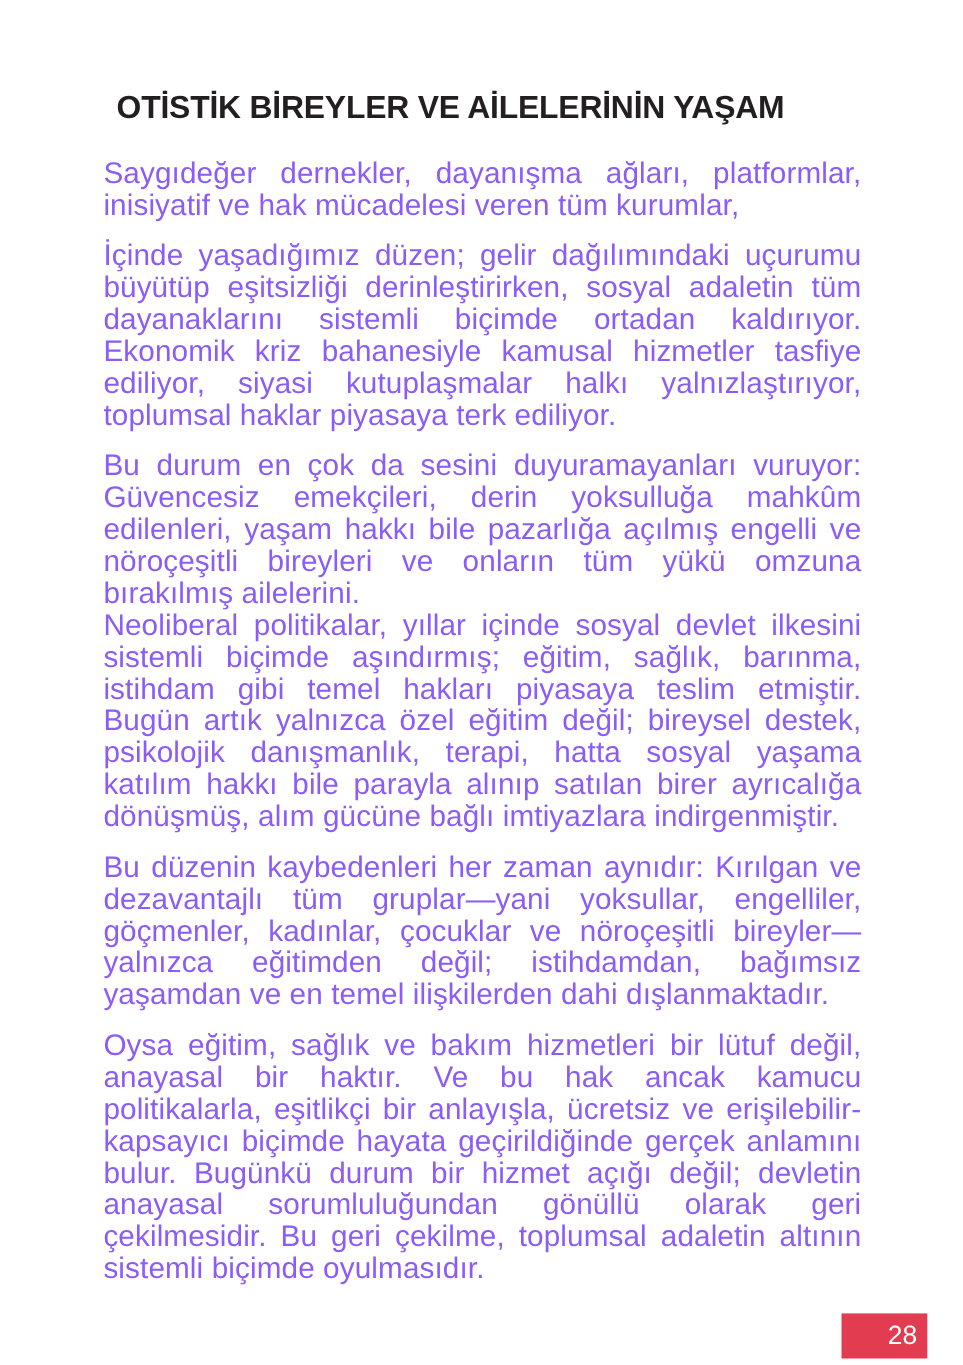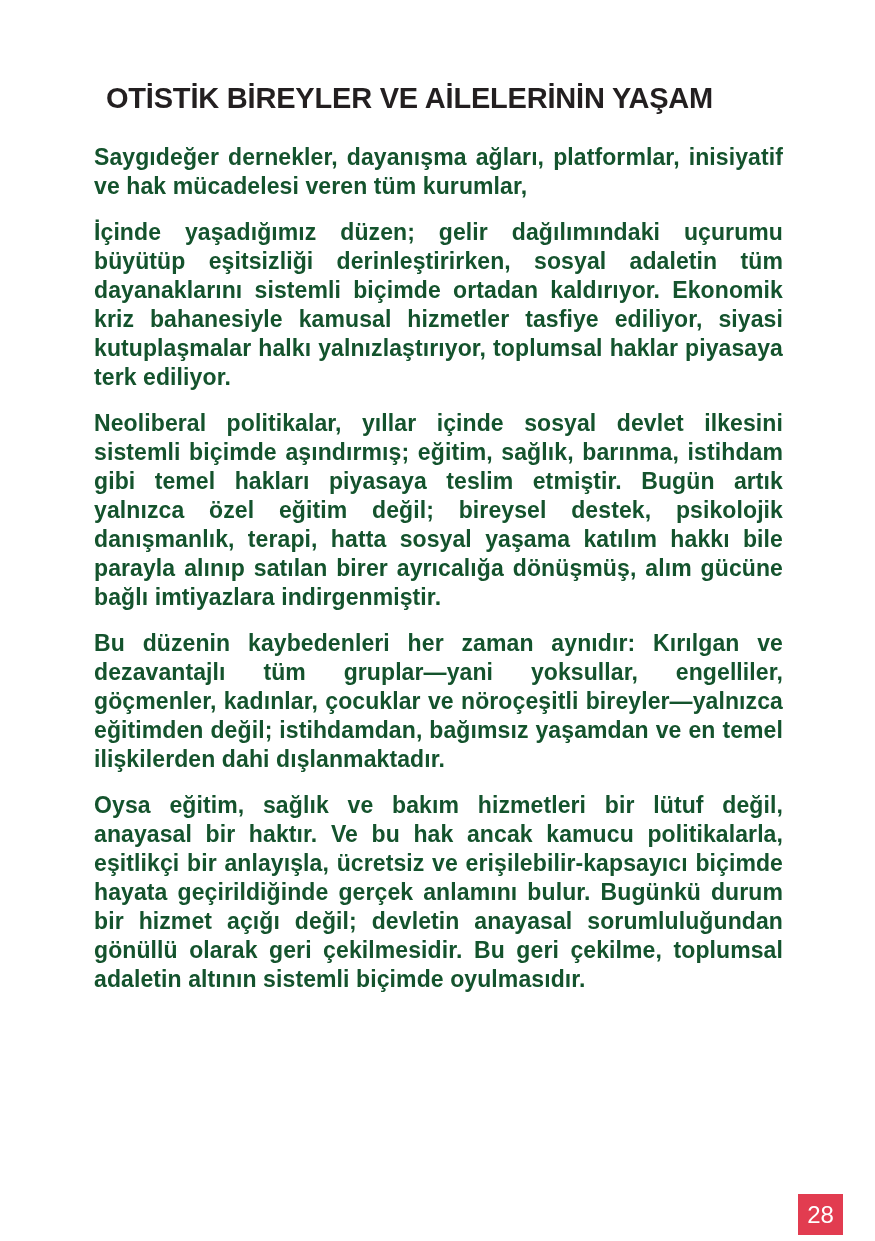--- a/index.html
+++ b/index.html
@@ -36,12 +36,11 @@
   }
   .body-paragraph {
     margin: 0 0 17px 0;
-    color: #14532d;
-    font-size: 23px;
+    color: #8b5cf6;
+    font-size: 27px;
     line-height: 29px;
     letter-spacing: 0.1px;
     text-align: justify;
-    font-weight: bold;
   }
   .body-paragraph.tight {
     margin-bottom: 0;

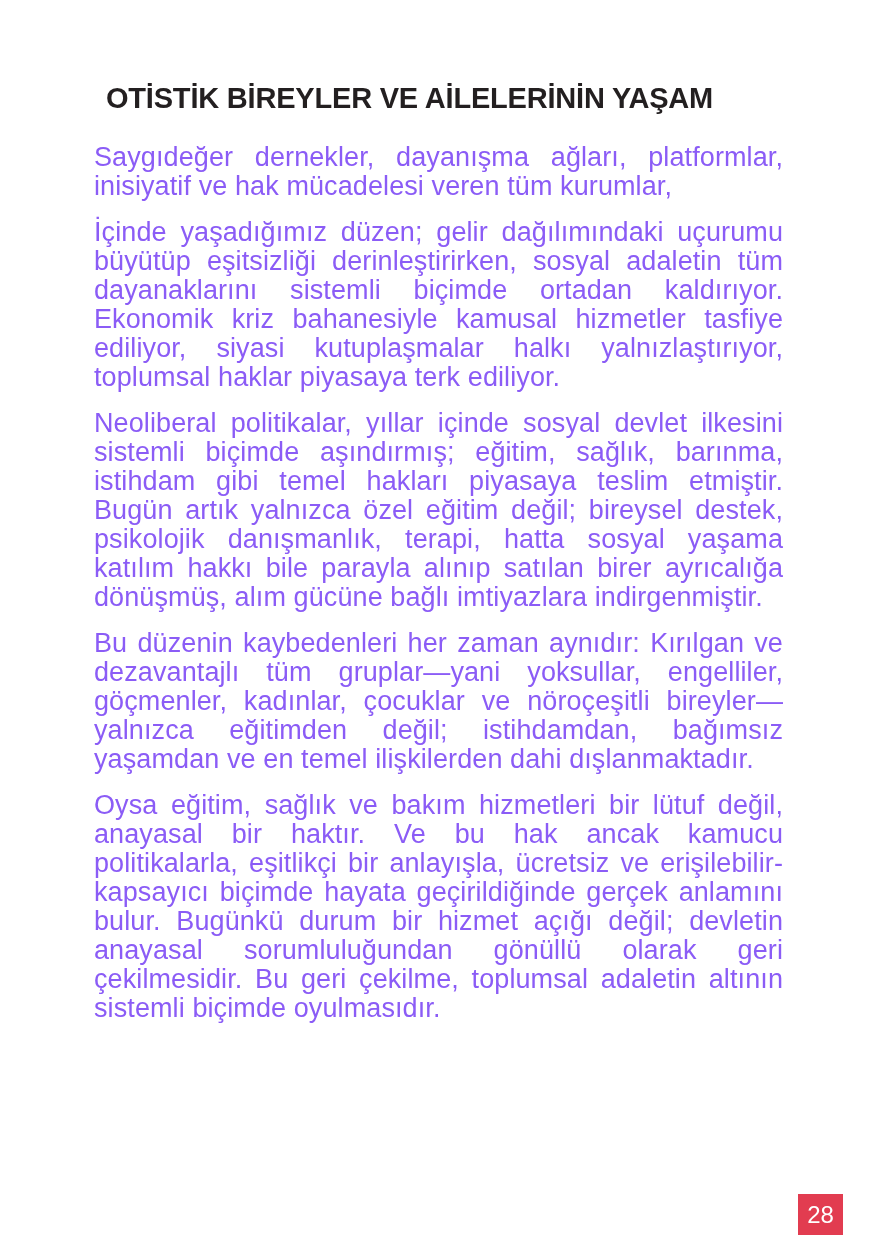--- a/index.html
+++ b/index.html
@@ -72,6 +72,7 @@
 
     <p class="body-paragraph">Saygıdeğer dernekler, dayanışma ağları, platformlar, inisiyatif ve hak mücadelesi veren tüm kurumlar,</p>
     <p class="body-paragraph">İçinde yaşadığımız düzen; gelir dağılımındaki uçurumu büyütüp eşitsizliği derinleştirirken, sosyal adaletin tüm dayanaklarını sistemli biçimde ortadan kaldırıyor. Ekonomik kriz bahanesiyle kamusal hizmetler tasfiye ediliyor, siyasi kutuplaşmalar halkı yalnızlaştırıyor, toplumsal haklar piyasaya terk ediliyor.</p>
+    <p class="body-paragraph tight">Bu durum en çok da sesini duyuramayanları vuruyor: Güvencesiz emekçileri, derin yoksulluğa mahkûm edilenleri, yaşam hakkı bile pazarlığa açılmış engelli ve nöroçeşitli bireyleri ve onların tüm yükü omzuna bırakılmış ailelerini.</p>
     <p class="body-paragraph">Neoliberal politikalar, yıllar içinde sosyal devlet ilkesini sistemli biçimde aşındırmış; eğitim, sağlık, barınma, istihdam gibi temel hakları piyasaya teslim etmiştir. Bugün artık yalnızca özel eğitim değil; bireysel destek, psikolojik danışmanlık, terapi, hatta sosyal yaşama katılım hakkı bile parayla alınıp satılan birer ayrıcalığa dönüşmüş, alım gücüne bağlı imtiyazlara indirgenmiştir.</p>
     <p class="body-paragraph">Bu düzenin kaybedenleri her zaman aynıdır: Kırılgan ve dezavantajlı tüm gruplar—yani yoksullar, engelliler, göçmenler, kadınlar, çocuklar ve nöroçeşitli bireyler—yalnızca eğitimden değil; istihdamdan, bağımsız yaşamdan ve en temel ilişkilerden dahi dışlanmaktadır.</p>
     <p class="body-paragraph">Oysa eğitim, sağlık ve bakım hizmetleri bir lütuf değil, anayasal bir haktır. Ve bu hak ancak kamucu politikalarla, eşitlikçi bir anlayışla, ücretsiz ve erişilebilir-kapsayıcı biçimde hayata geçirildiğinde gerçek anlamını bulur. Bugünkü durum bir hizmet açığı değil; devletin anayasal sorumluluğundan gönüllü olarak geri çekilmesidir. Bu geri çekilme, toplumsal adaletin altının sistemli biçimde oyulmasıdır.</p>

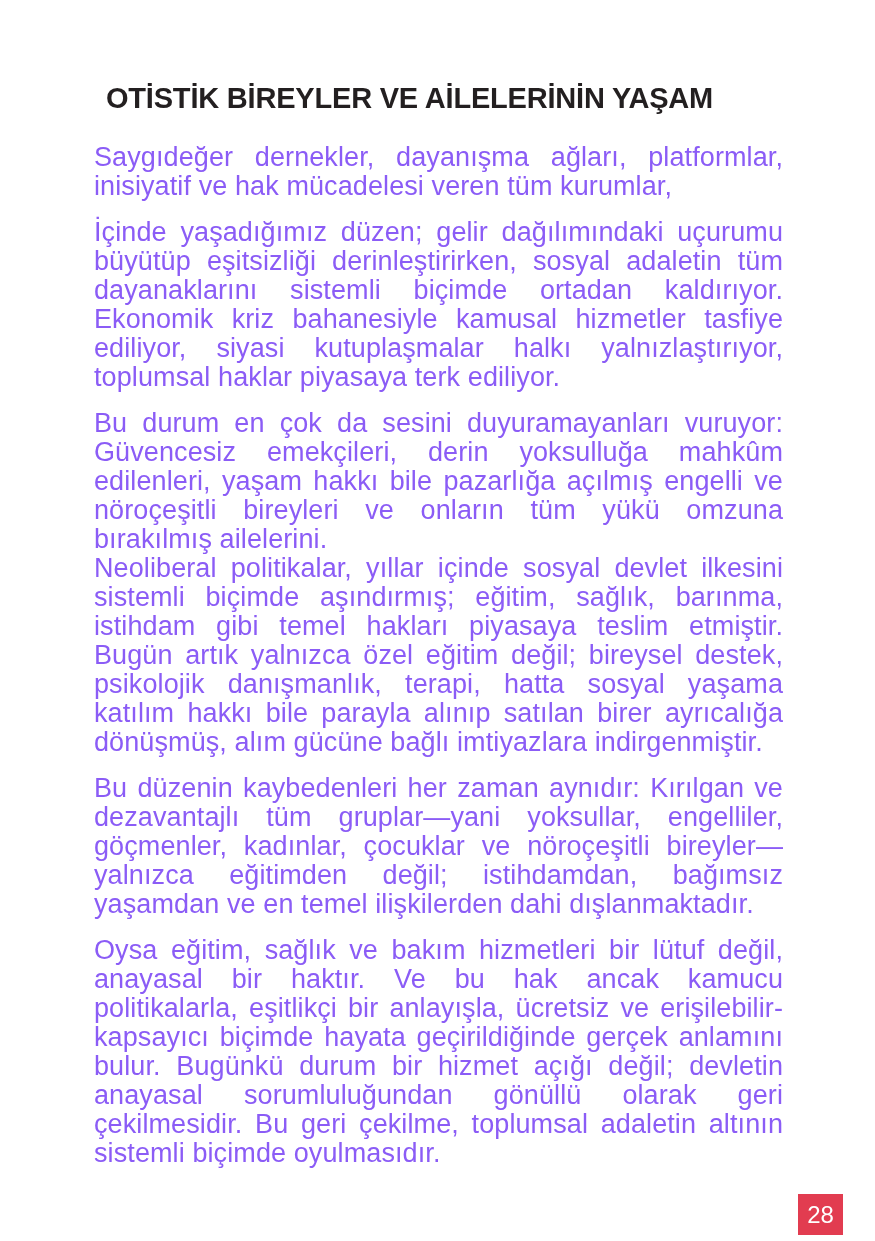--- a/index.html
+++ b/index.html
@@ -57,6 +57,7 @@
     color: #ffffff;
     font-size: 24px;
     font-weight: 400;
+    padding-left: 33px;
   }
 </style>
 </head>

